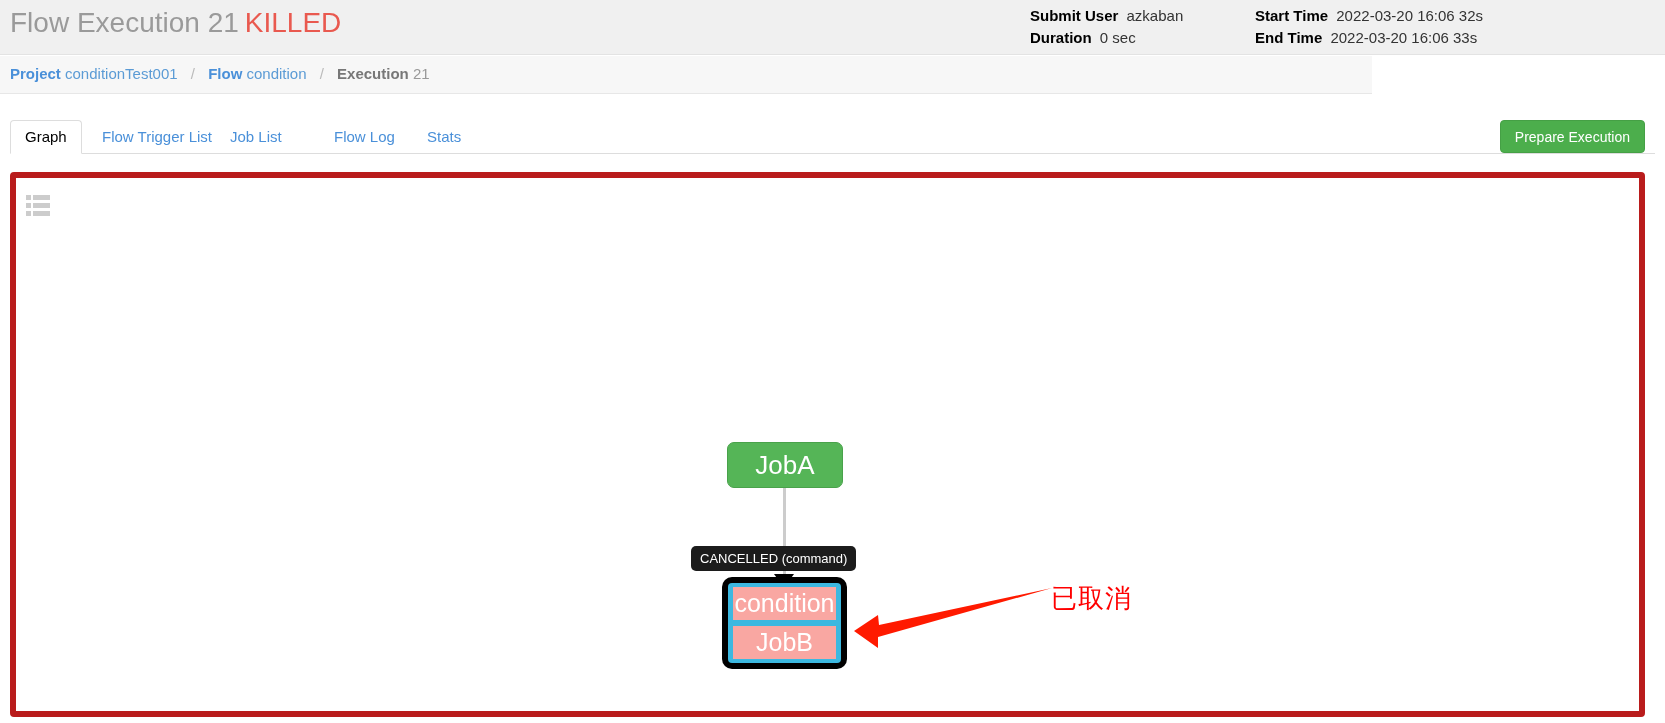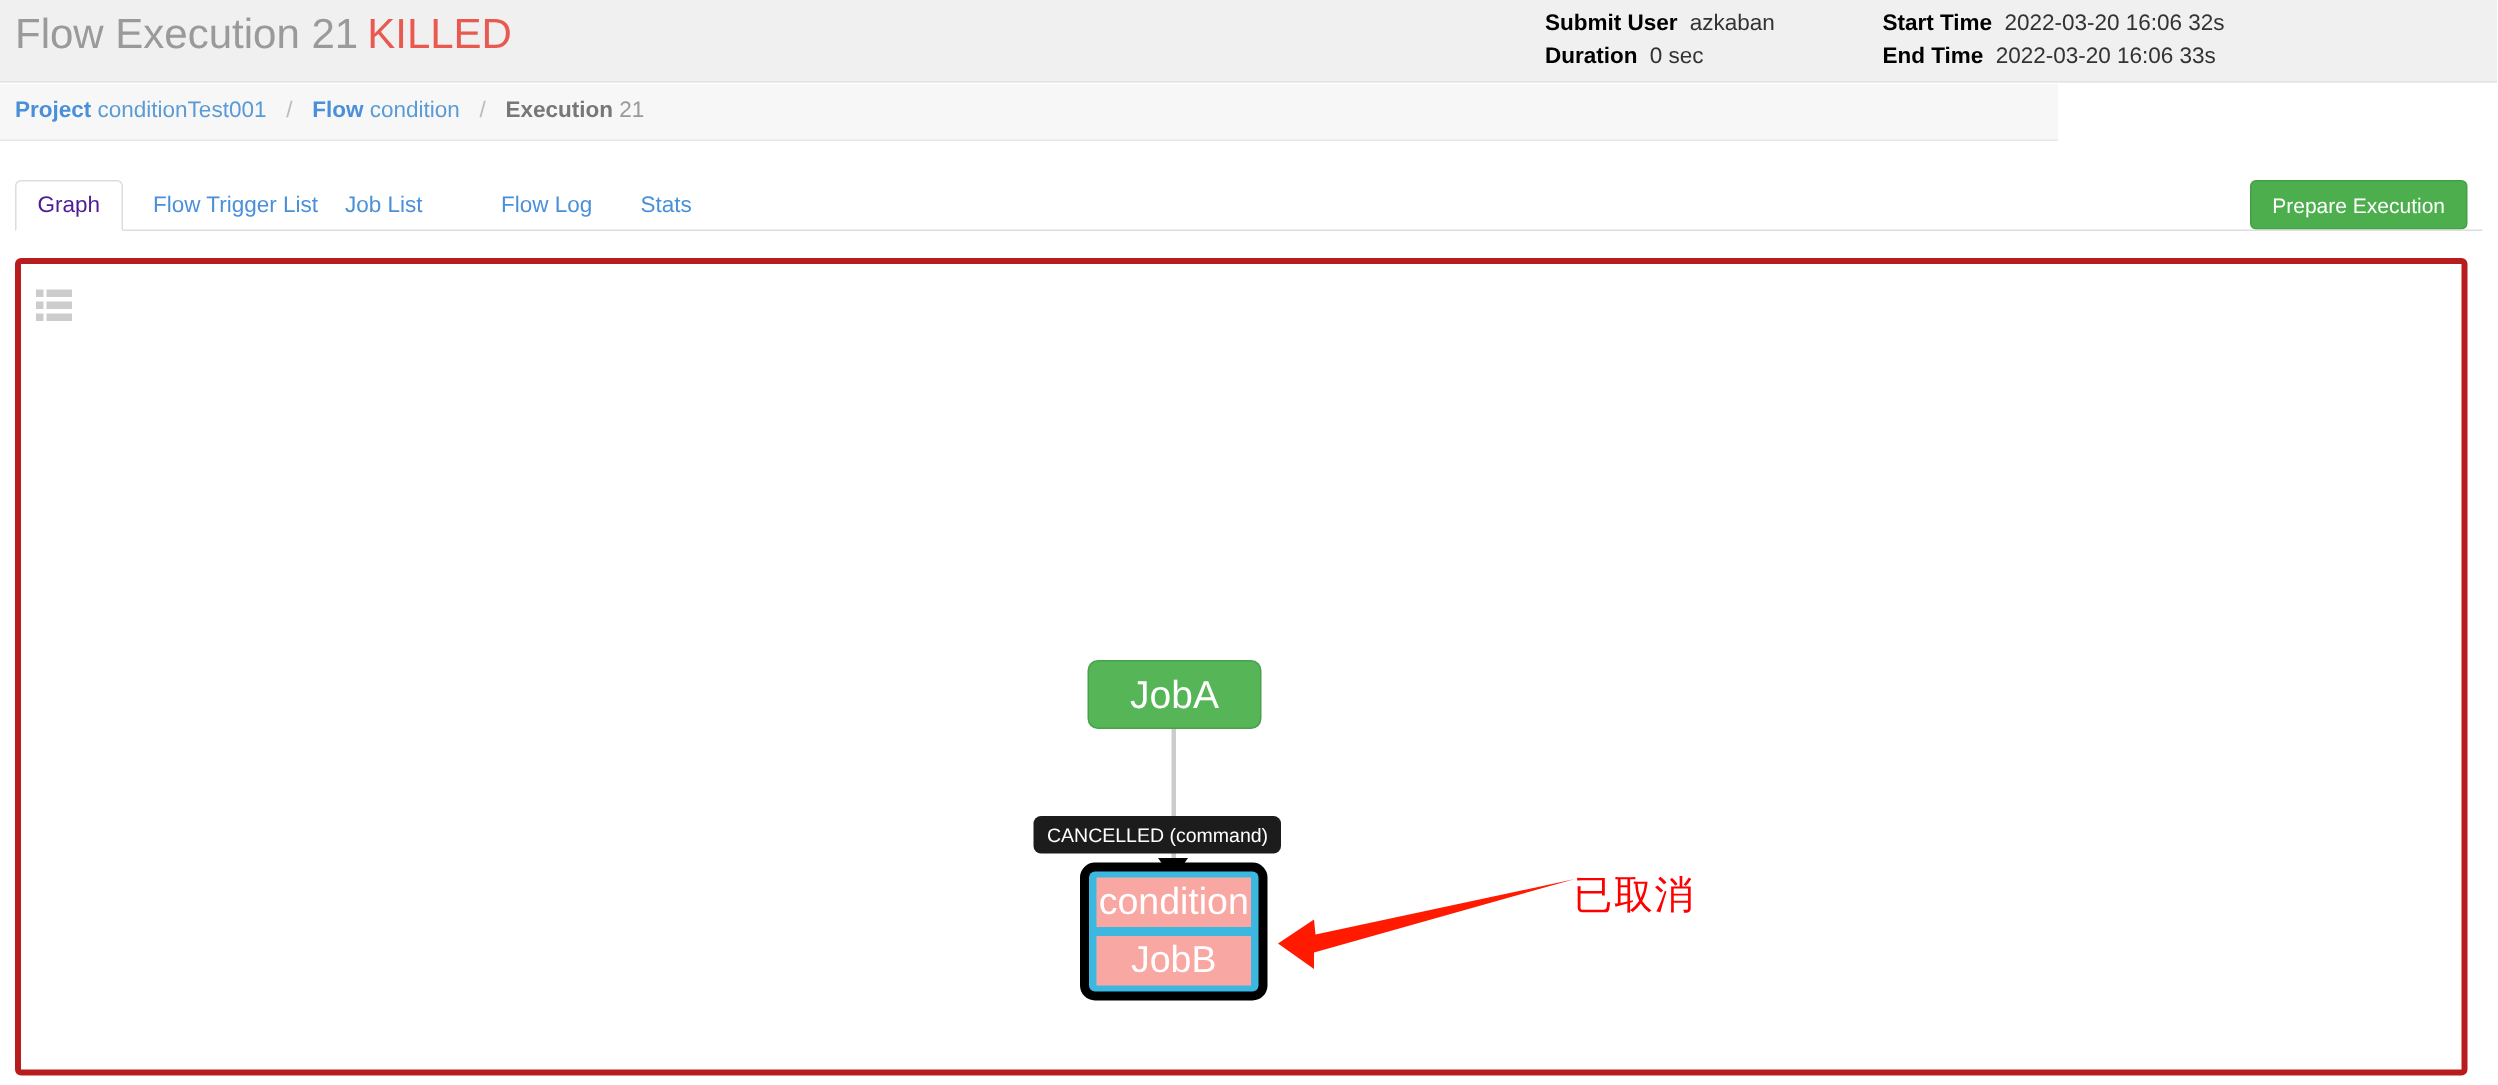--- a/index.html
+++ b/index.html
@@ -116,7 +116,7 @@
     white-space: nowrap;
   }
   .tab.active {
-    color: #4c1d95;
+    color: #000000;
     background: #ffffff;
     border: 1px solid #dddddd;
     border-bottom-color: #ffffff;

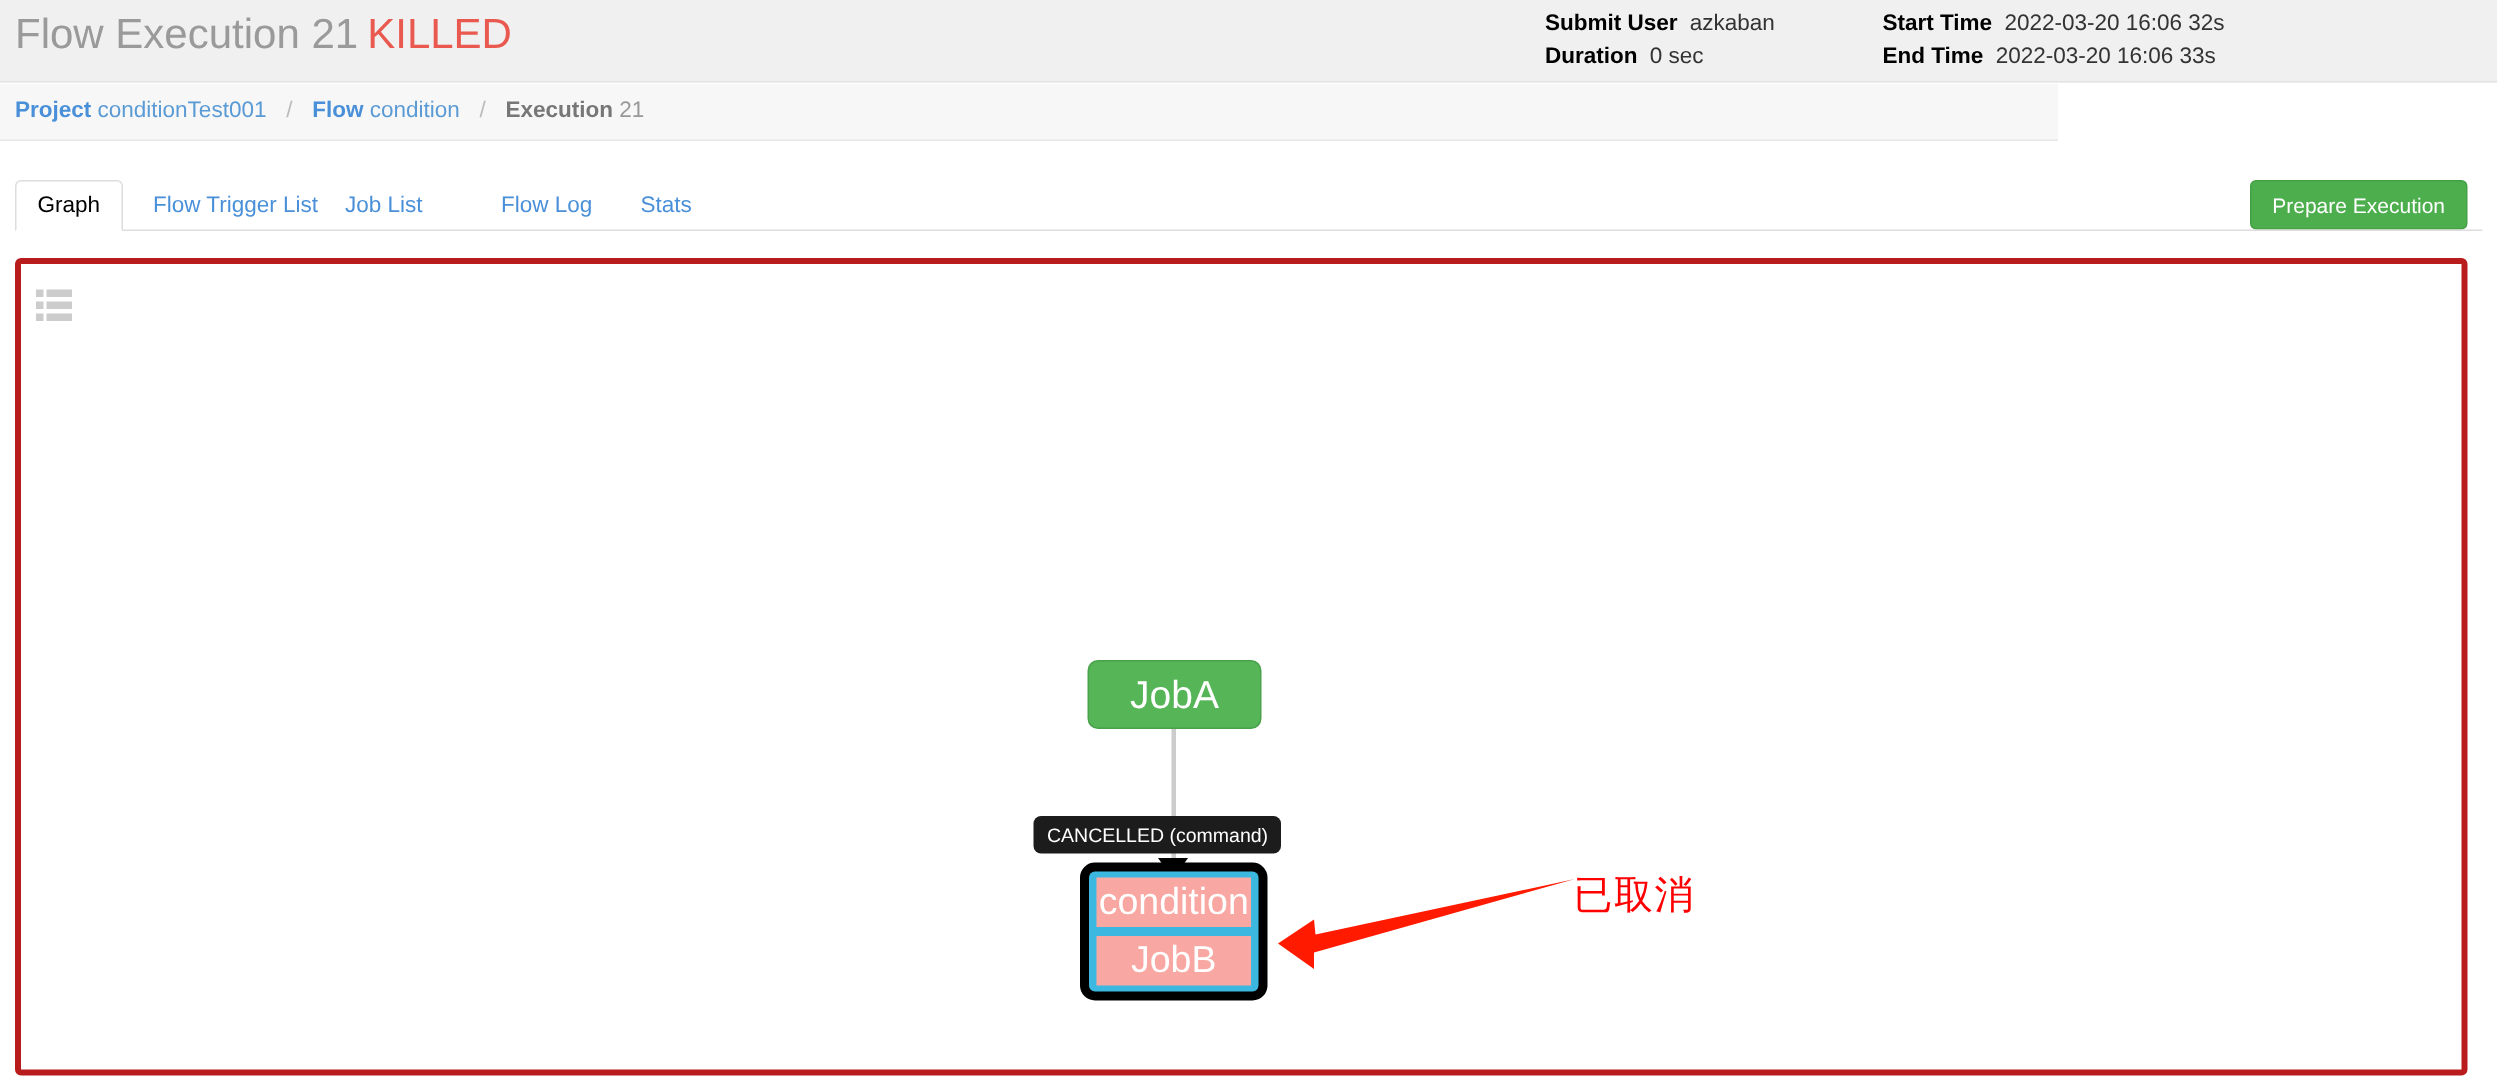--- a/index.html
+++ b/index.html
@@ -149,7 +149,7 @@
     width: 1635px;
     height: 545px;
     background: #ffffff;
-    border: 4px solid #b91c1c;
+    border: 6px solid #b91c1c;
     border-radius: 4px;
     box-sizing: border-box;
     overflow: hidden;

